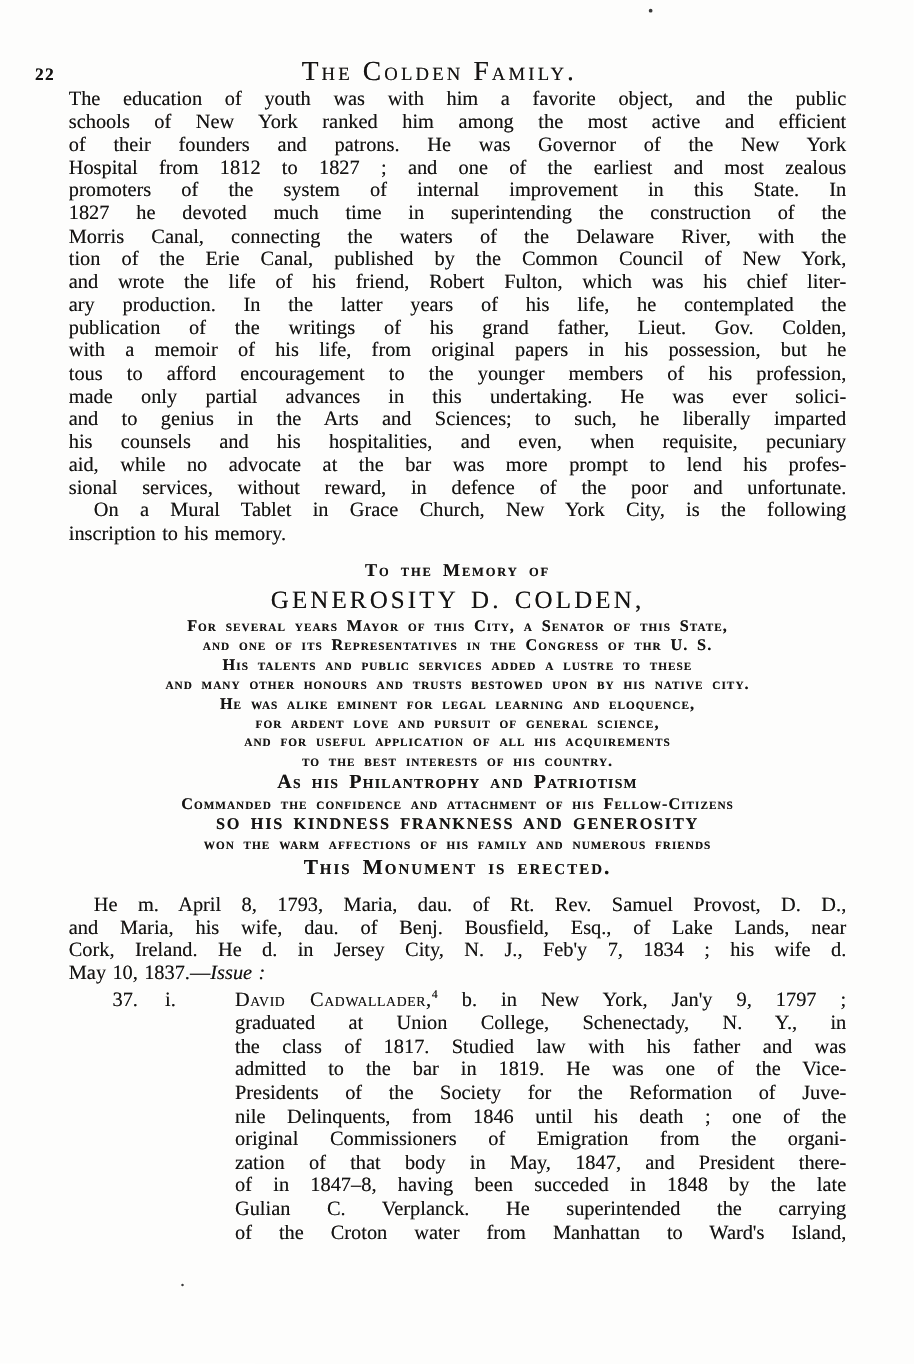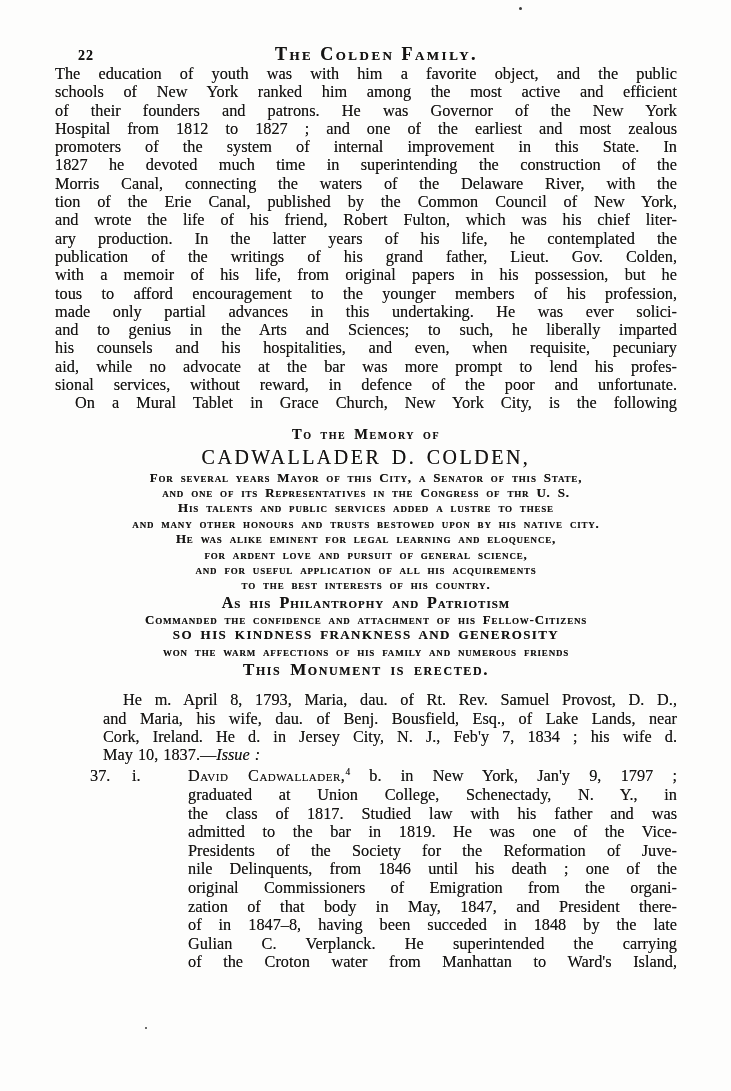--- a/index.html
+++ b/index.html
@@ -28,7 +28,7 @@
   .running-head {
     display: flex;
     align-items: baseline;
-    padding: 44px 56px 0 78px;
+    padding: 44px 56px 0 28px;
   }
   .pagenum {
     width: 60px;

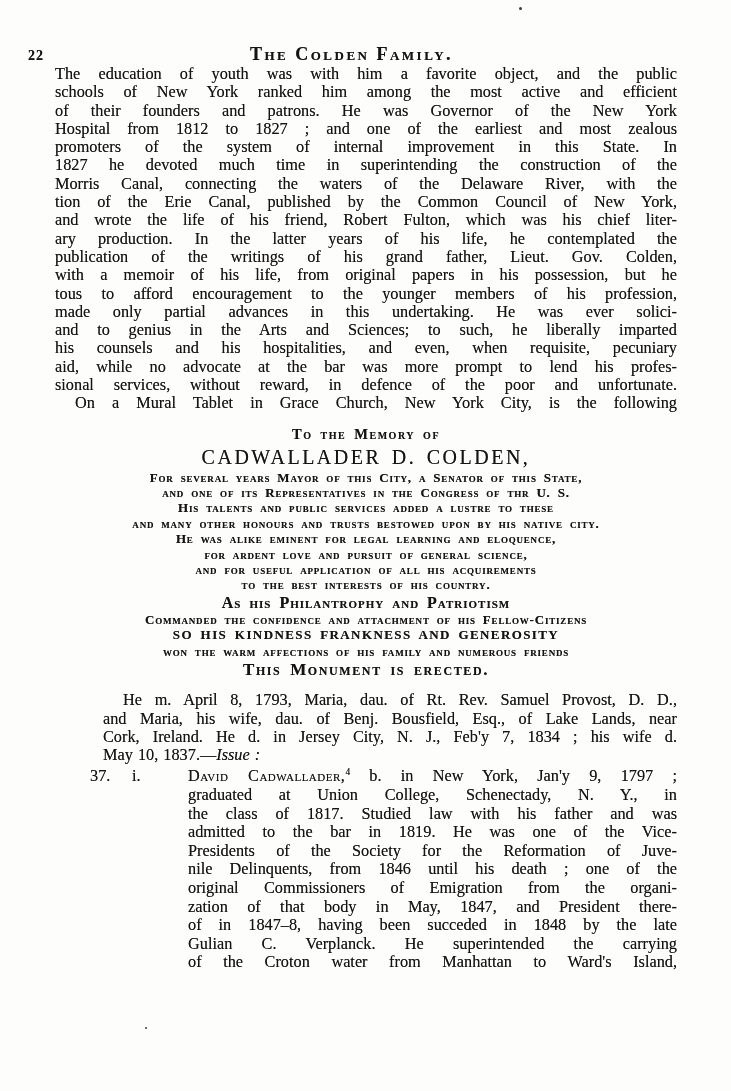--- a/index.html
+++ b/index.html
@@ -40,8 +40,8 @@
     flex: 1;
     text-align: center;
     font-variant: small-caps;
-    font-weight: bold;
-    font-size: 18px;
+    font-weight: normal;
+    font-size: 22px;
     letter-spacing: 2.5px;
   }
   .head-spacer { width: 60px; }

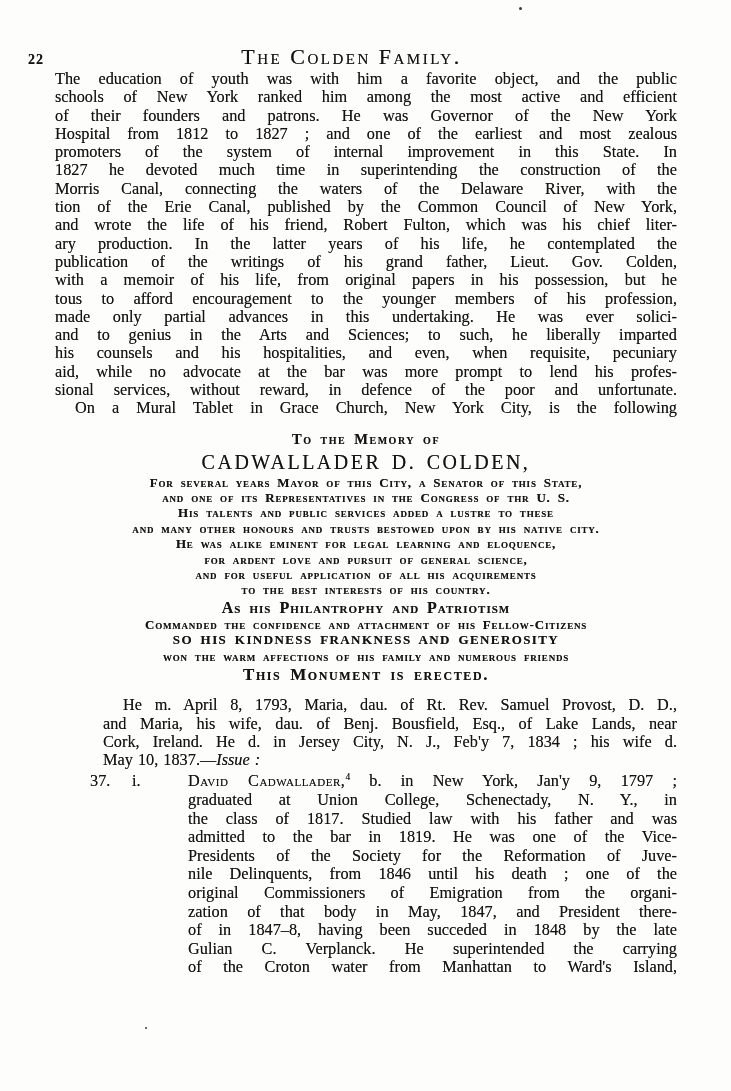--- a/index.html
+++ b/index.html
@@ -144,6 +144,7 @@
 
     <section class="para">
         <div class="line indent">On a Mural Tablet in Grace Church, New York City, is the following</div>
+        <div class="line last">inscription to his memory.</div>
       </section>
 
     <section class="memorial">

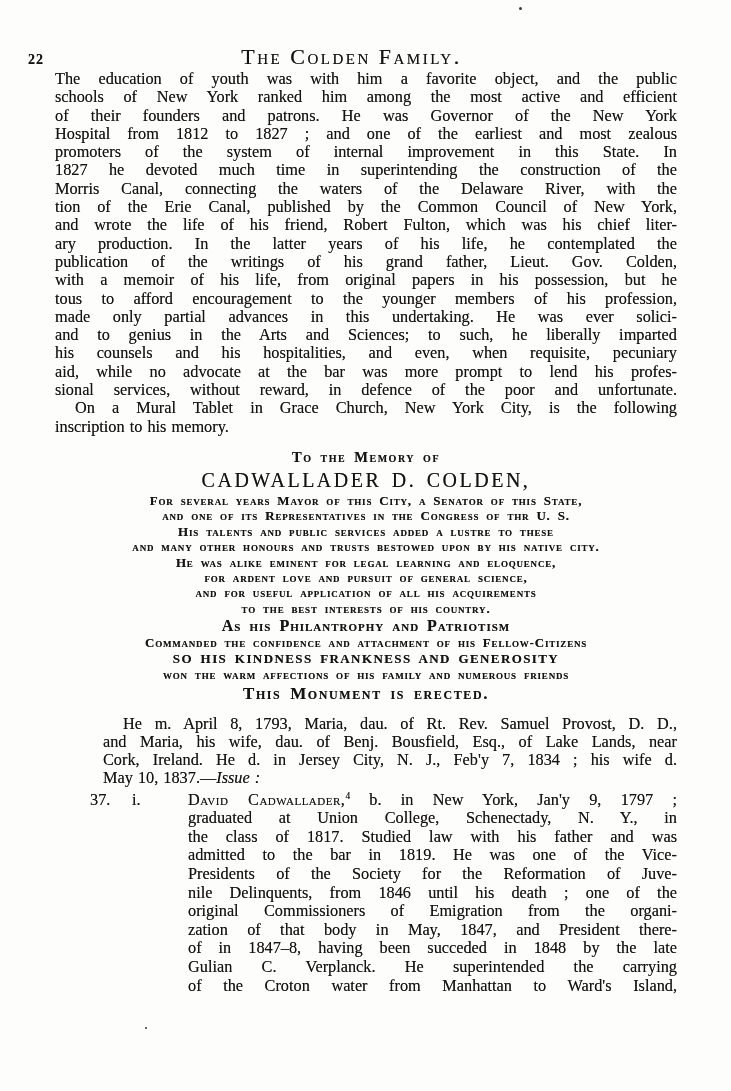--- a/index.html
+++ b/index.html
@@ -149,7 +149,7 @@
 
     <section class="memorial">
         <div class="line lead">To the Memory of</div>
-        <div class="line name">CADWALLADER D. COLDEN,</div>
+        <div class="line name">GENEROSITY D. COLDEN,</div>
         <div class="line small">For several years Mayor of this City, a Senator of this State,</div>
         <div class="line small">and one of its Representatives in the Congress of thr U. S.</div>
         <div class="line small">His talents and public services added a lustre to these</div>

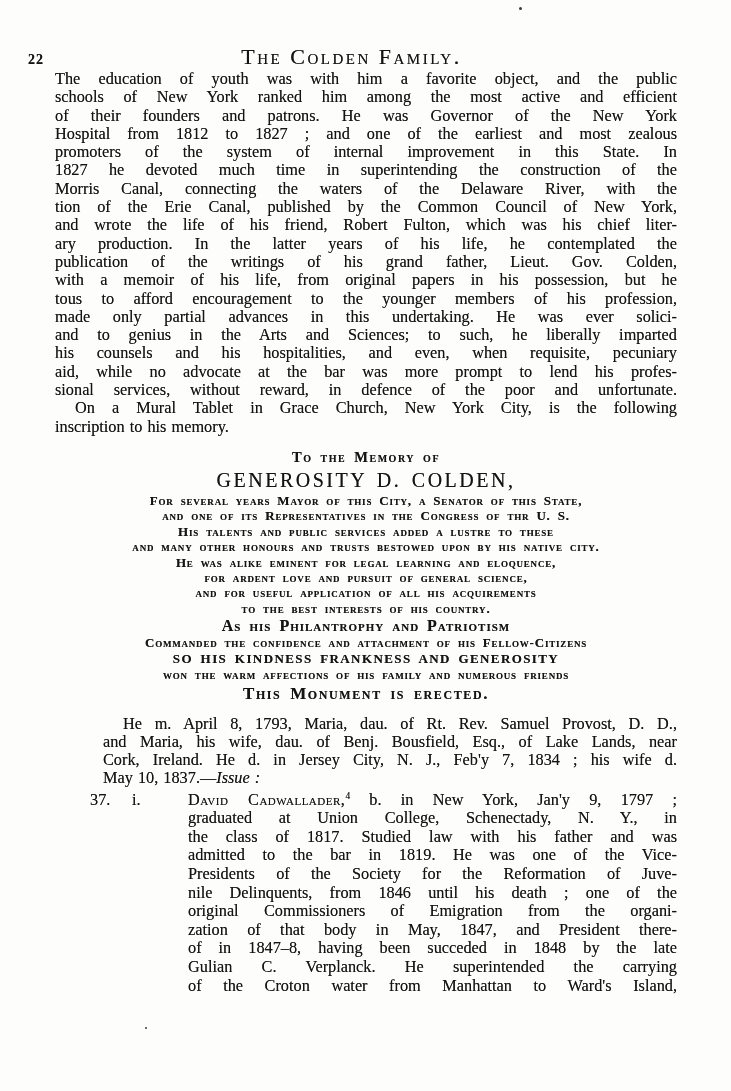--- a/index.html
+++ b/index.html
@@ -79,7 +79,7 @@
   .memorial .caps   { font-size: 13px; line-height: 16.5px; font-weight: bold; letter-spacing: 1.4px; font-variant: normal; }
   .memorial .final  { font-size: 17px;   line-height: 22px; font-weight: bold; letter-spacing: 1.6px; }
 
-  .para3 { margin-top: 10px; margin-left: 48px; }
+  .para3 { margin-top: 10px; }
 
   .entry {
     display: flex;

